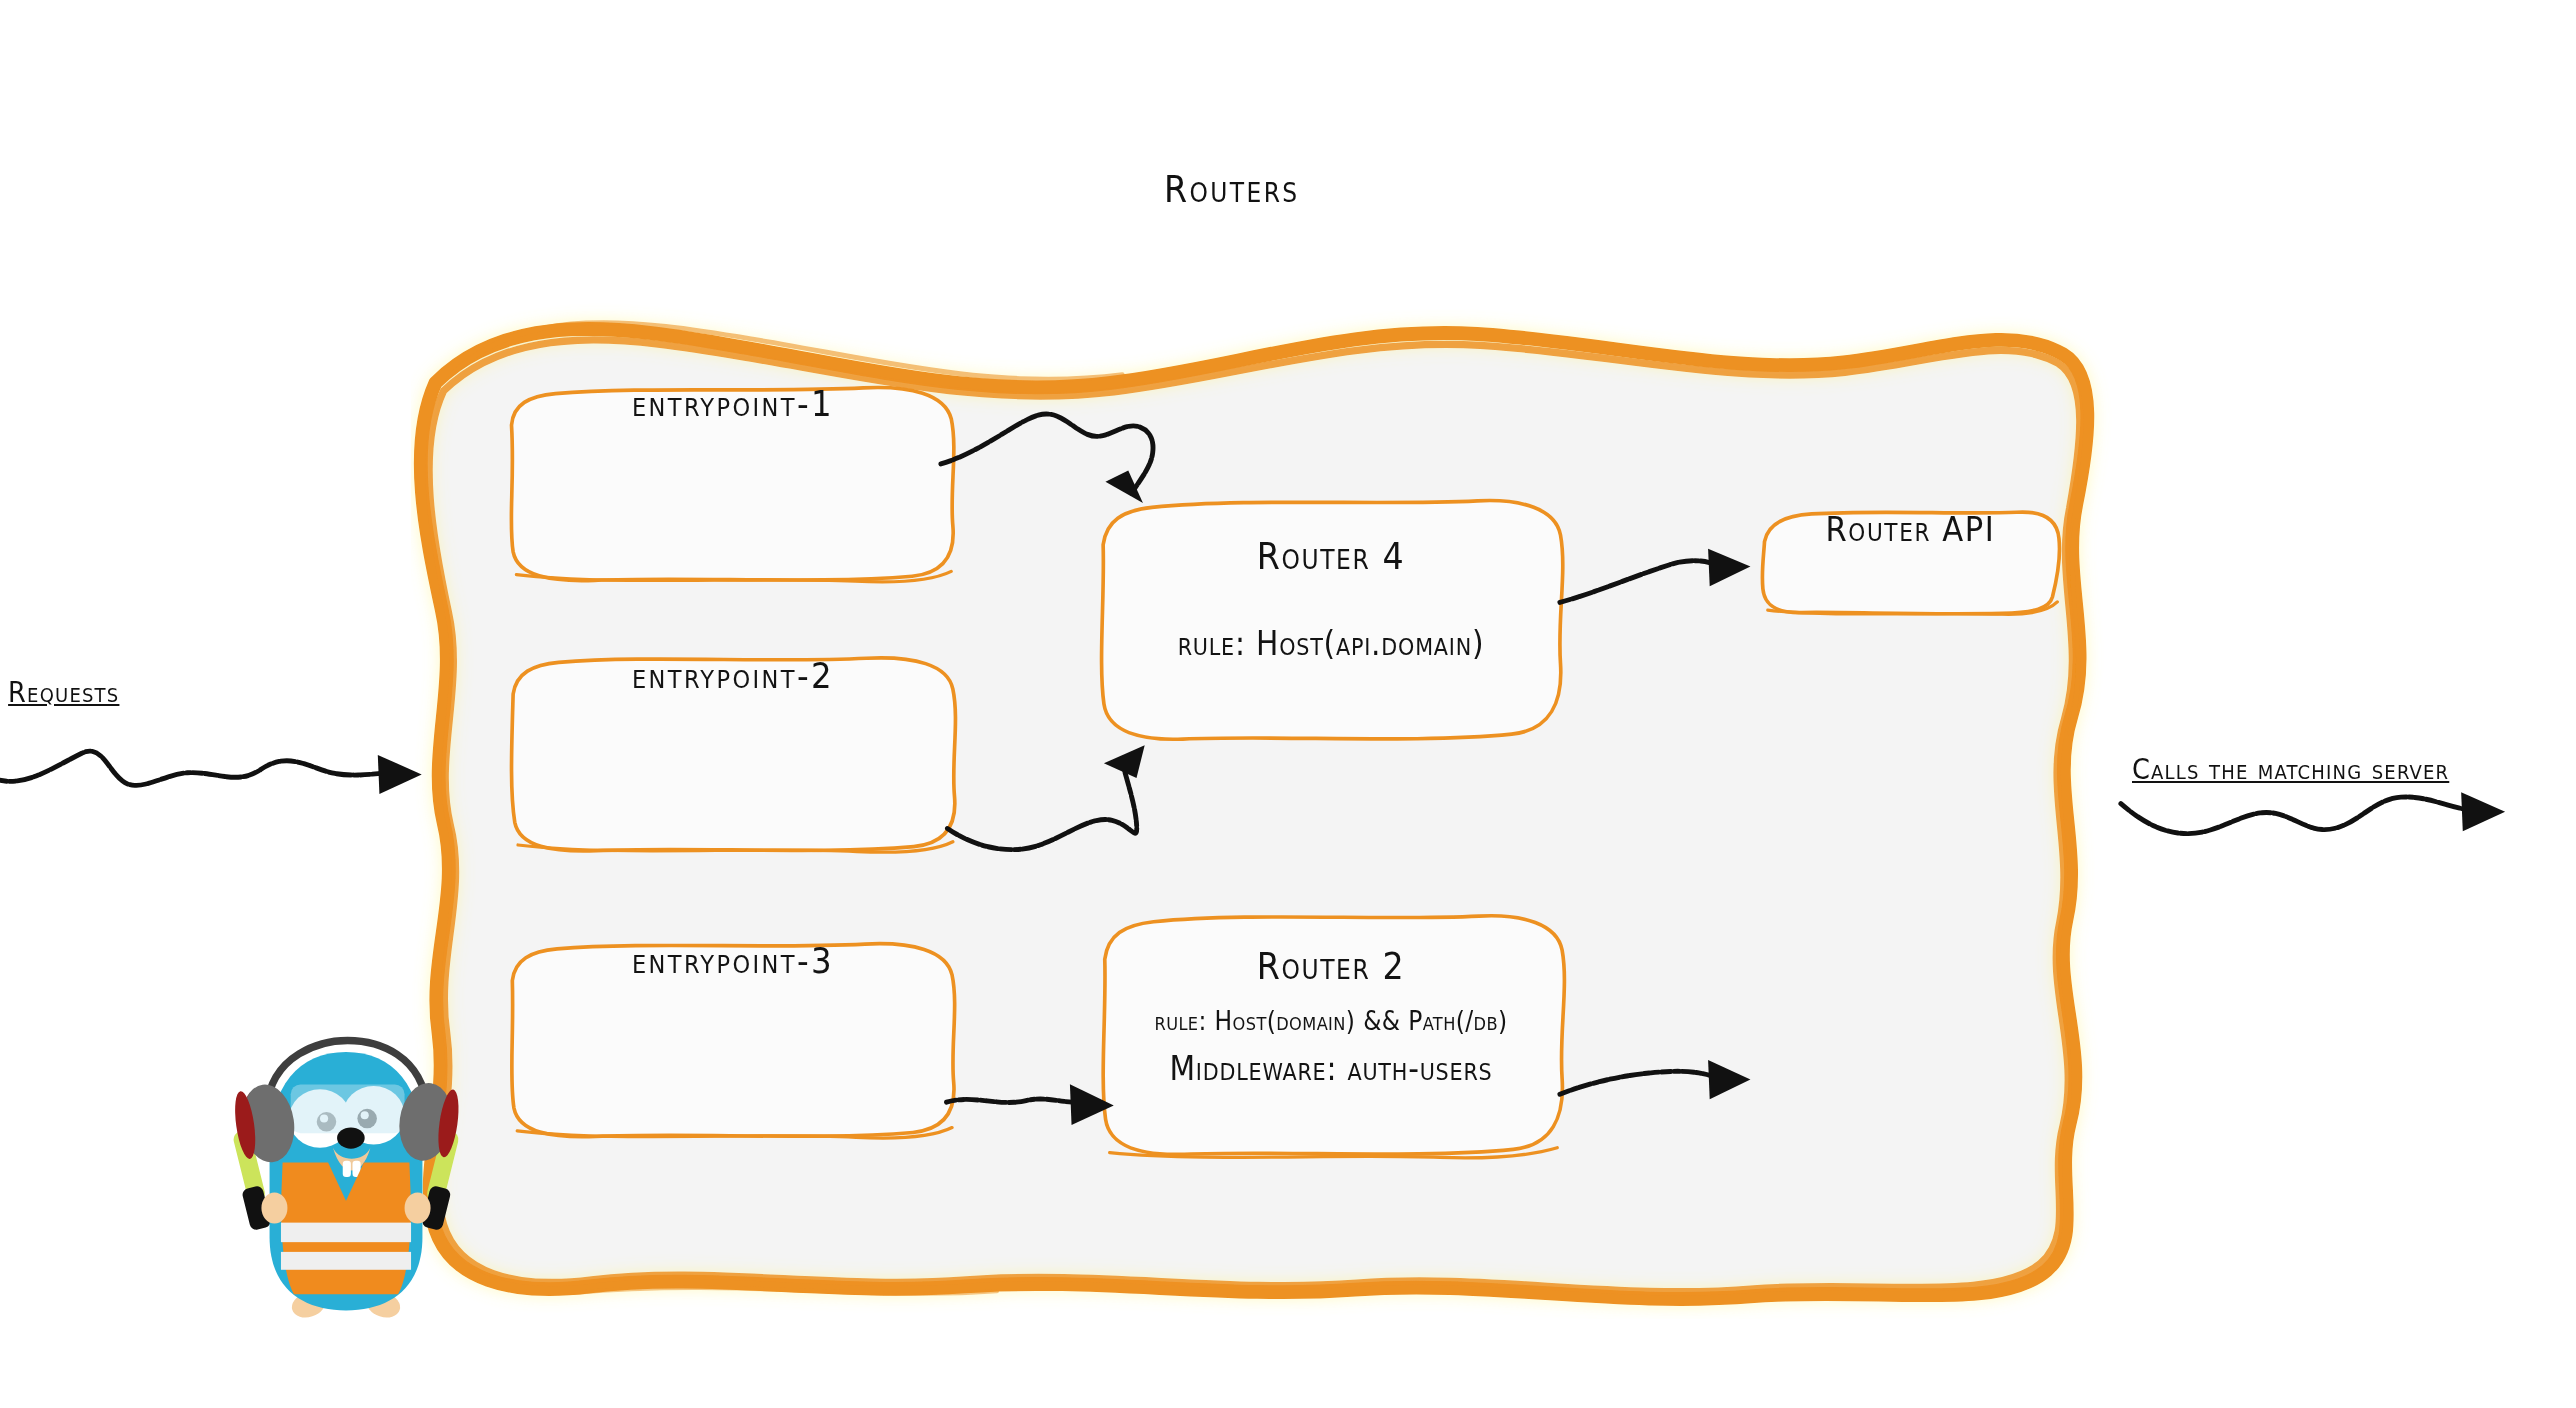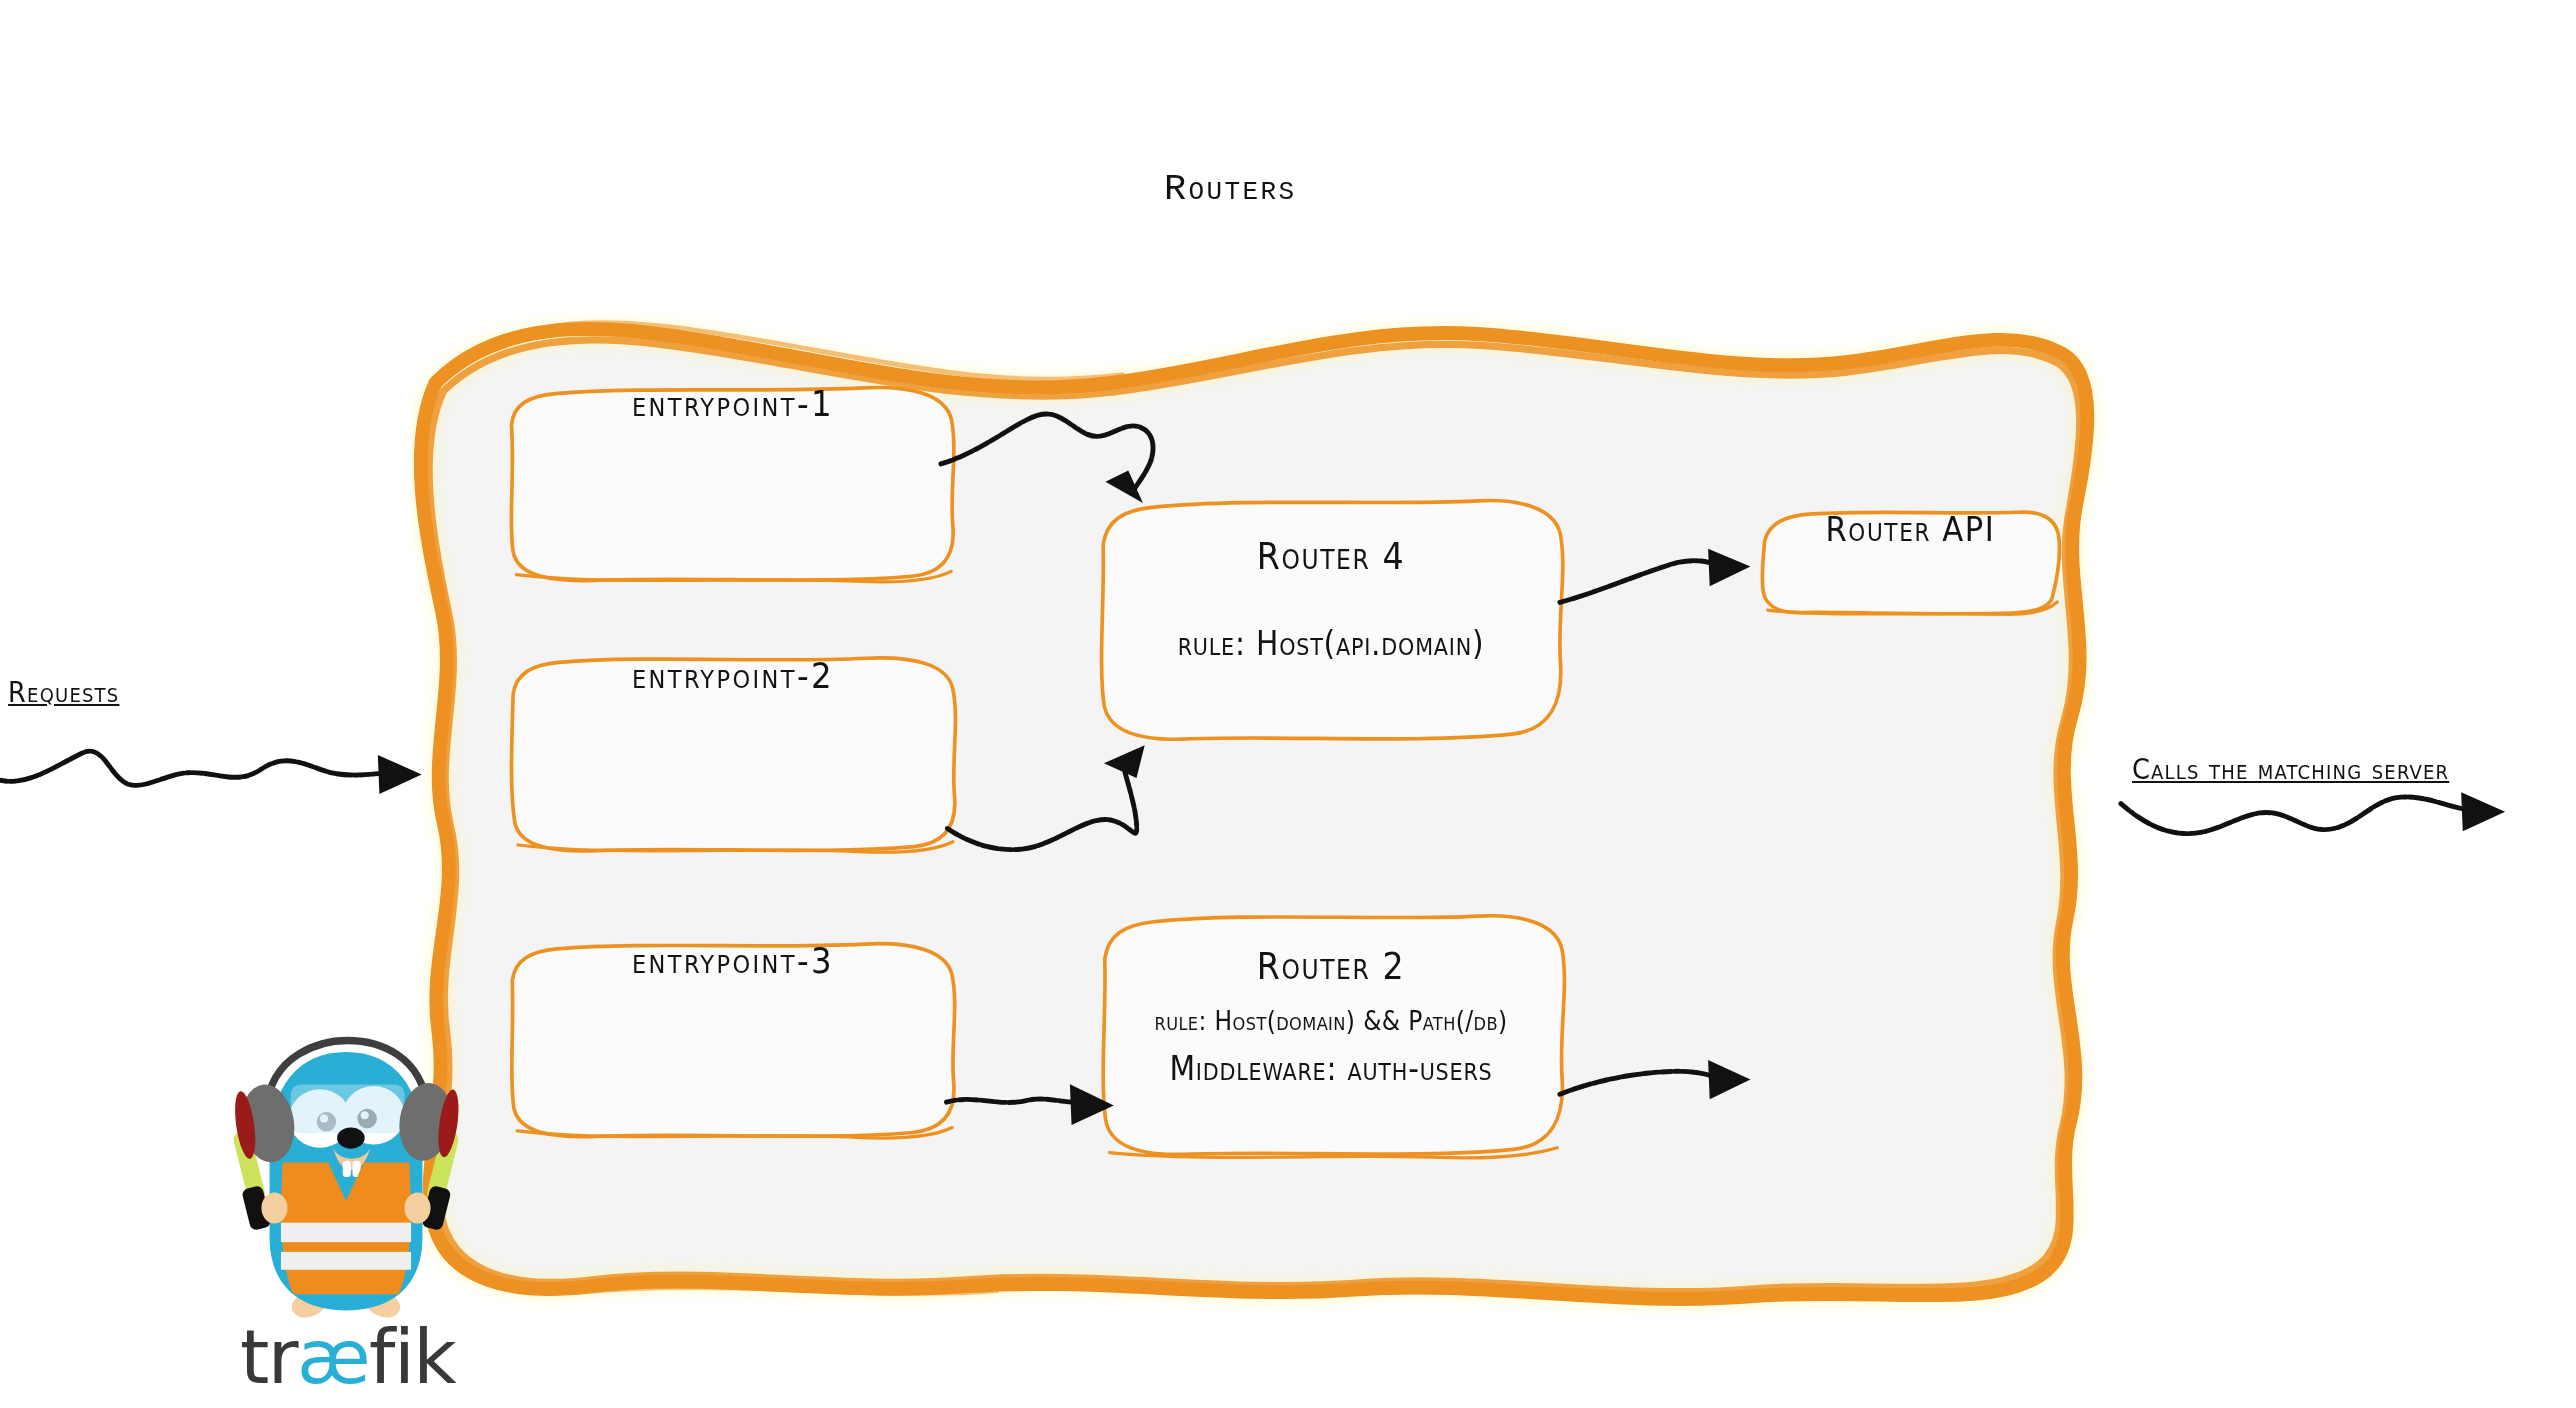--- a/index.html
+++ b/index.html
@@ -44,7 +44,6 @@
     font-variant: small-caps;
     letter-spacing: 2.4px;
     color: #121212;
-    font-family: Liberation Mono, monospace;
   }
 
   

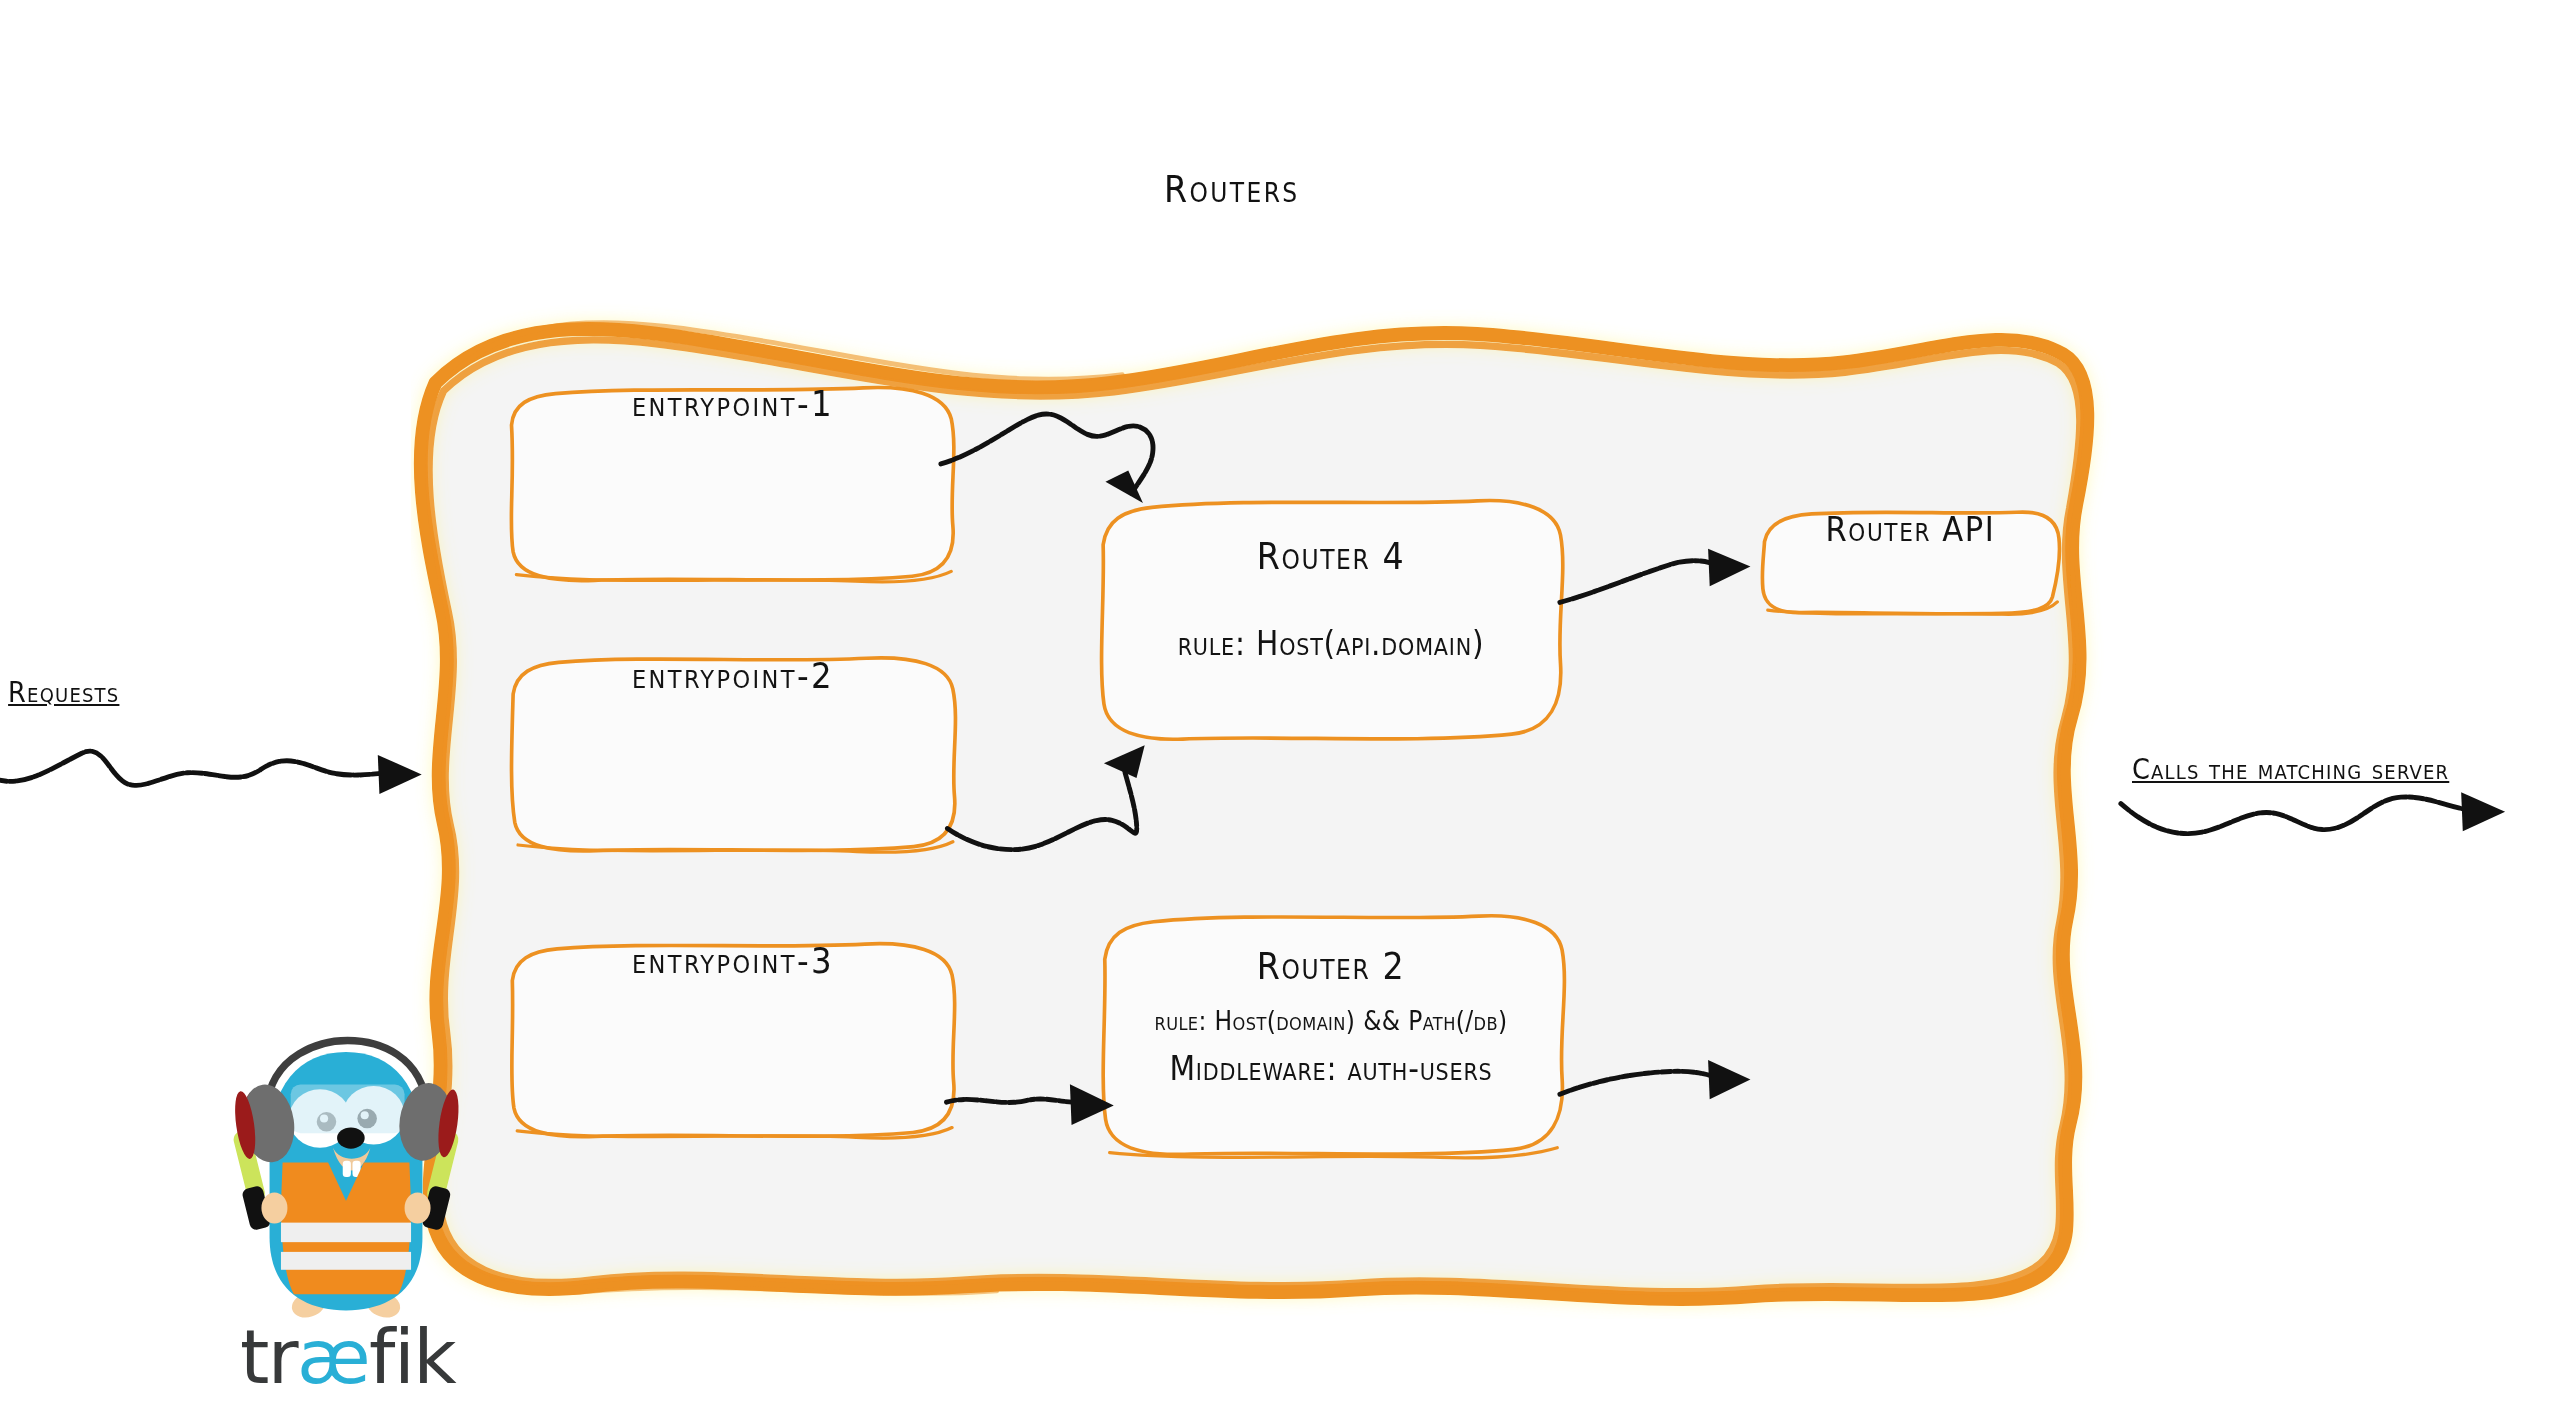--- a/index.html
+++ b/index.html
@@ -314,10 +314,6 @@
       <ellipse cx="238" cy="214" rx="16" ry="19" fill="#F5CFA0"></ellipse>
     </svg>
 
-    <div style="position:absolute;left:-23px;top:286px;width:293px;text-align:center;
-                font-family:'DejaVu Sans',sans-serif;font-size:75px;line-height:1;letter-spacing:-1.6px;">
-      <span style="color:#37393A;">tr</span><span style="color:#29AFD6;">æ</span><span style="color:#37393A;">fik</span>
-    </div>
   </div>
 
 </div>

